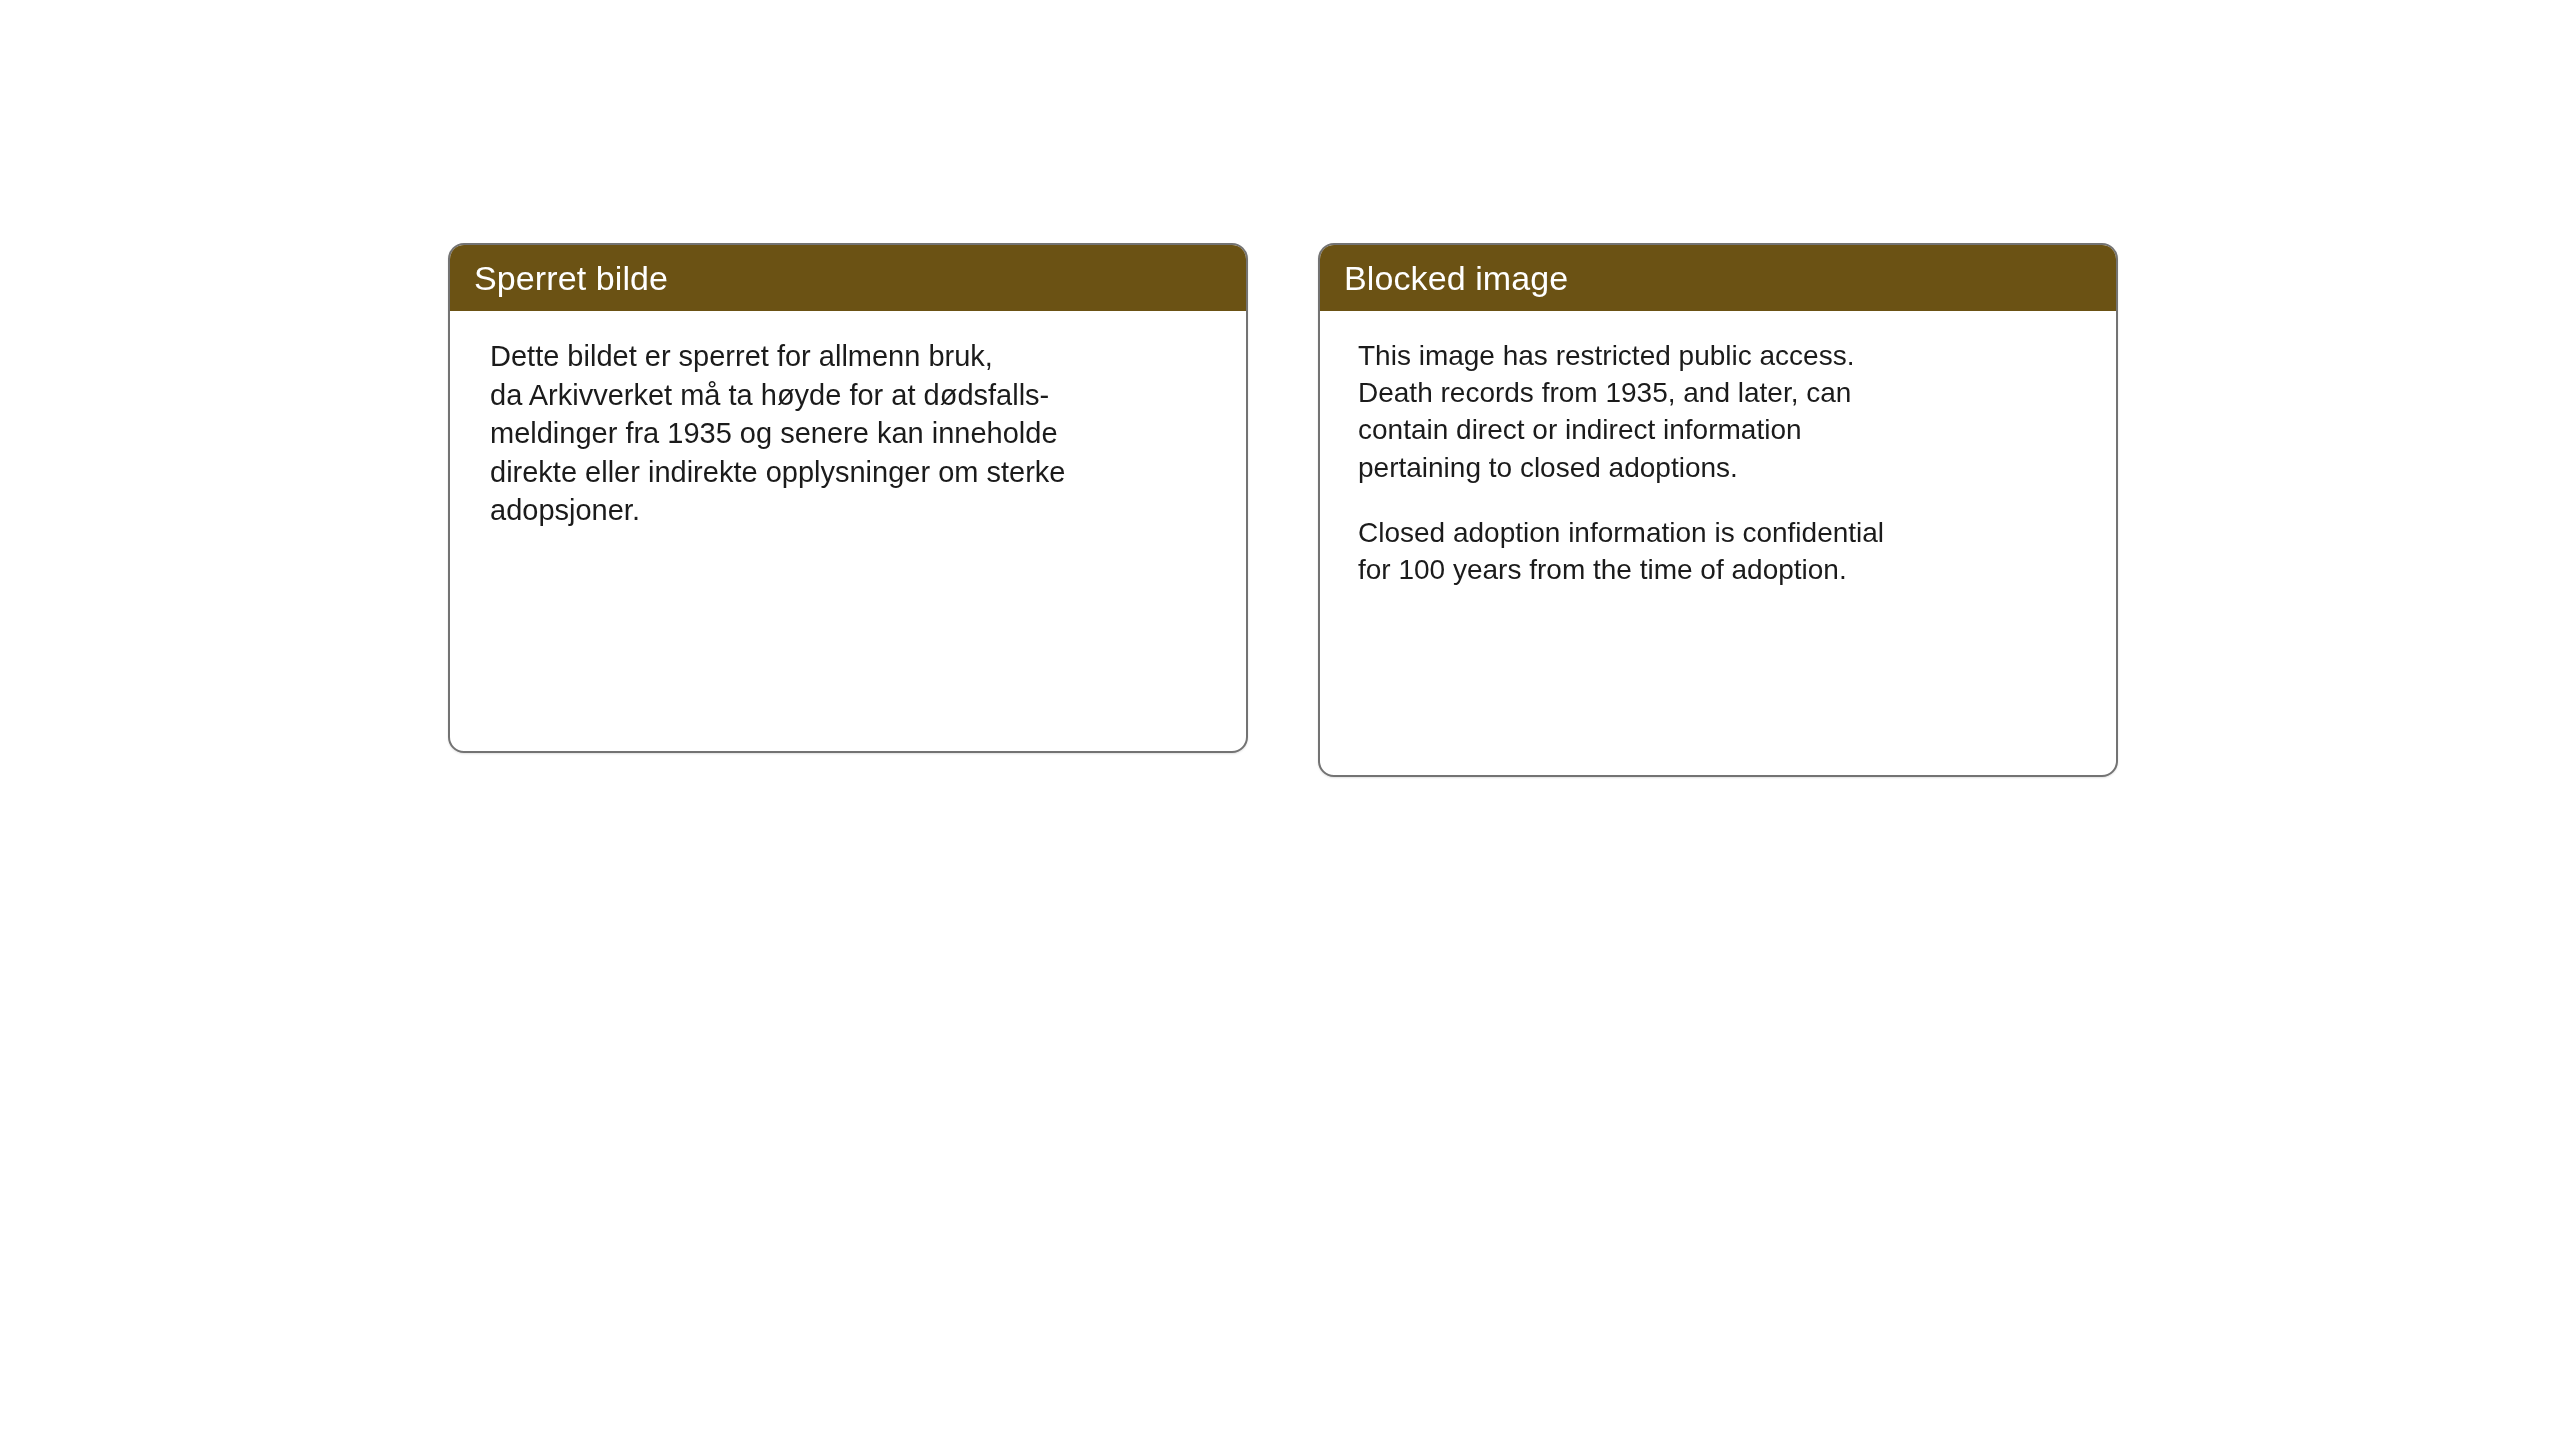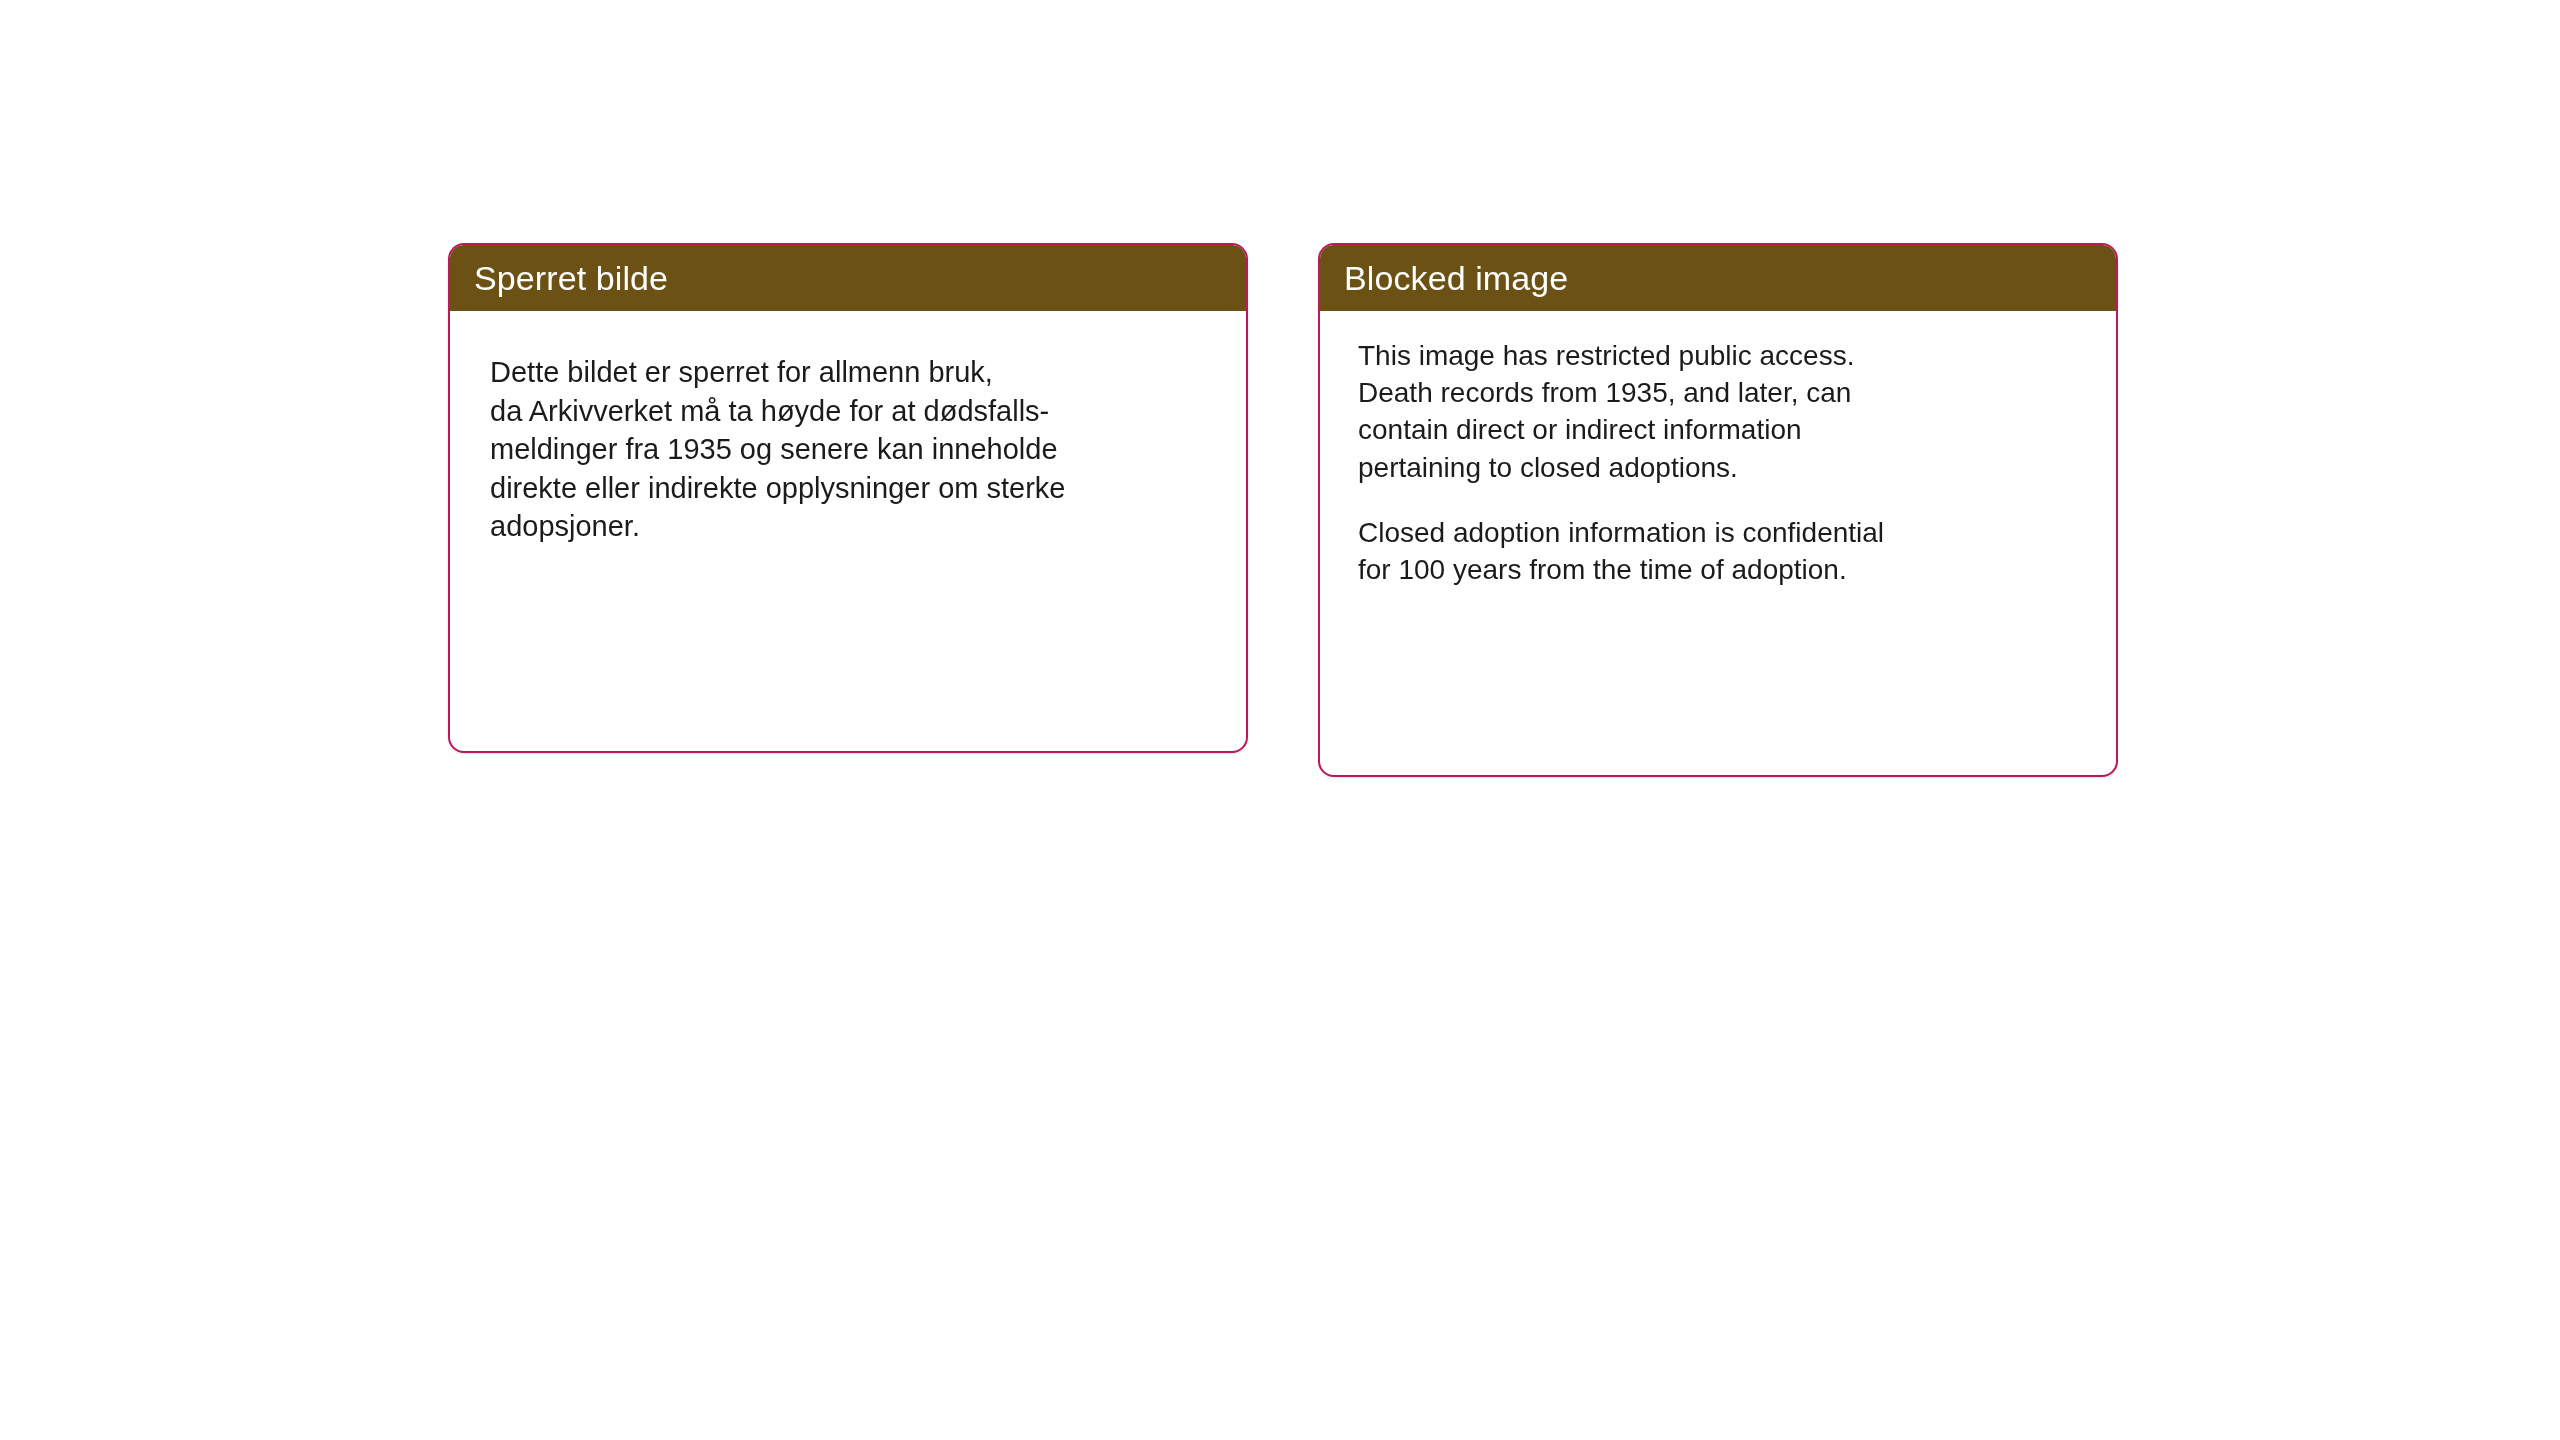--- a/index.html
+++ b/index.html
@@ -25,7 +25,7 @@
   }
   .panel {
     background: #ffffff;
-    border: 2px solid #be185d;
+    border: 2px solid #737373;
     border-radius: 16px;
     box-sizing: border-box;
     overflow: hidden;

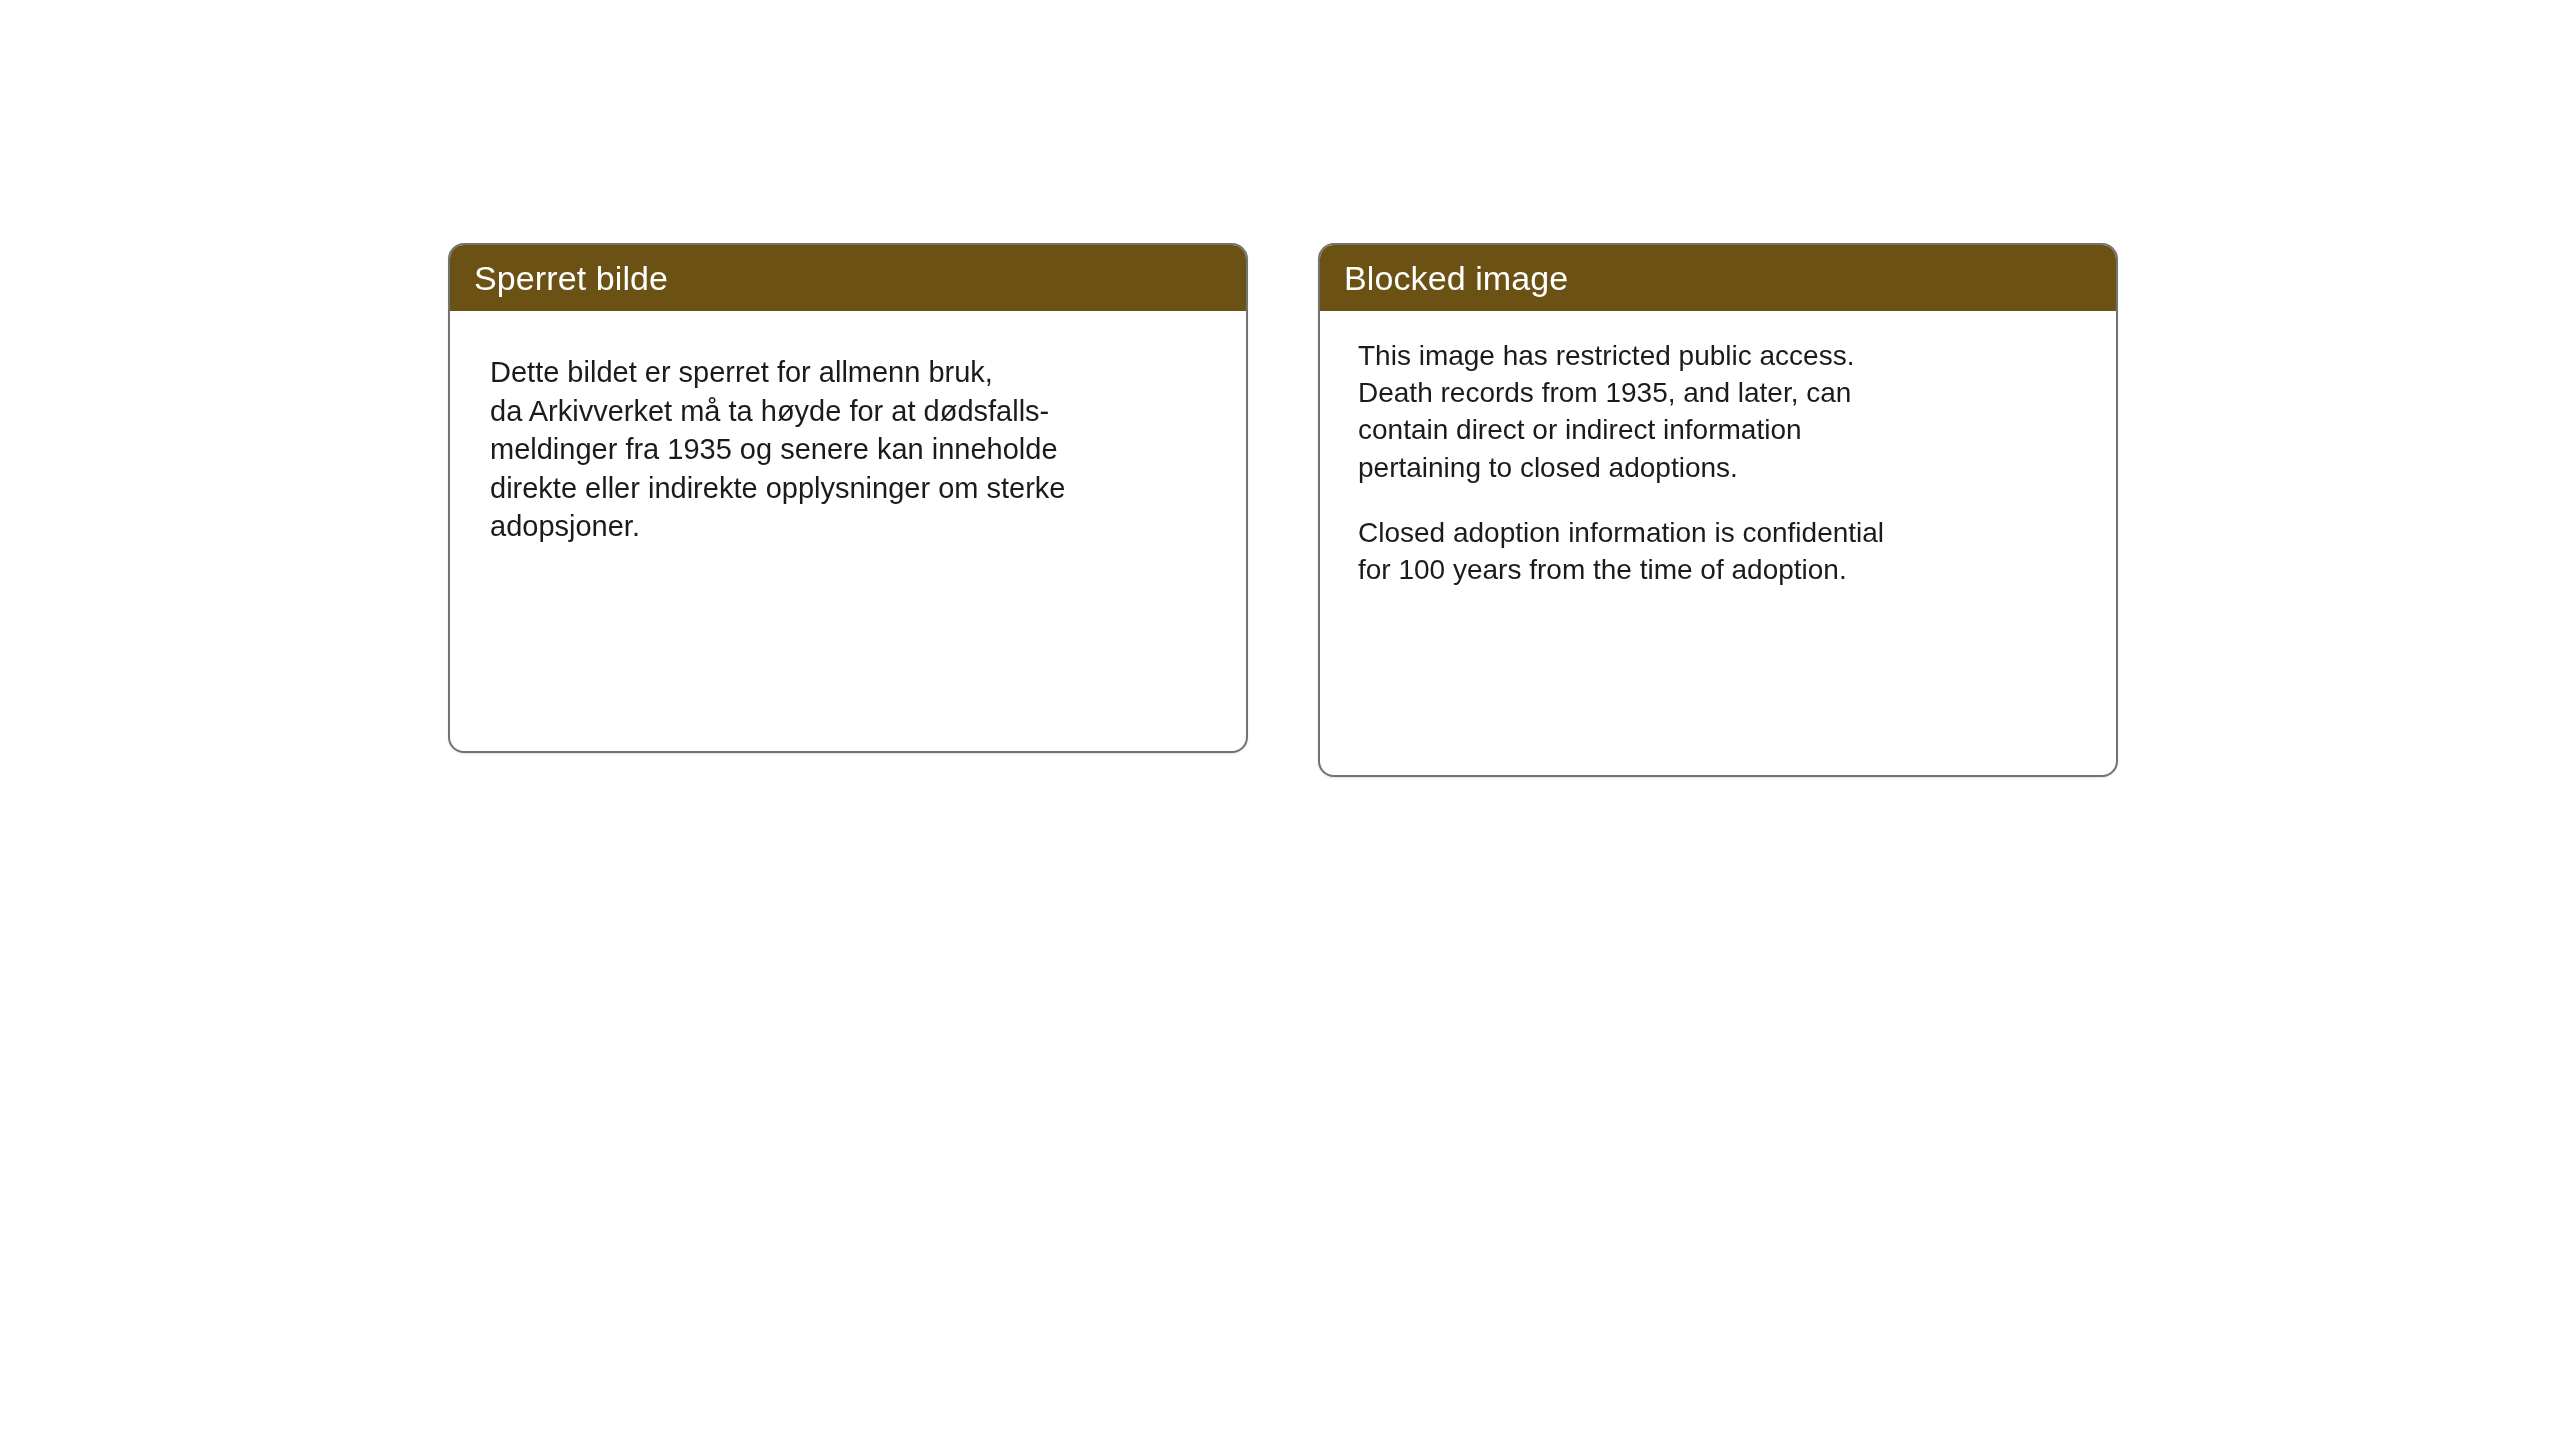--- a/index.html
+++ b/index.html
@@ -68,7 +68,6 @@
   }
   .para:last-child {
     margin-bottom: 0;
-    margin-top: 16px;
   }
 </style>
 </head>

